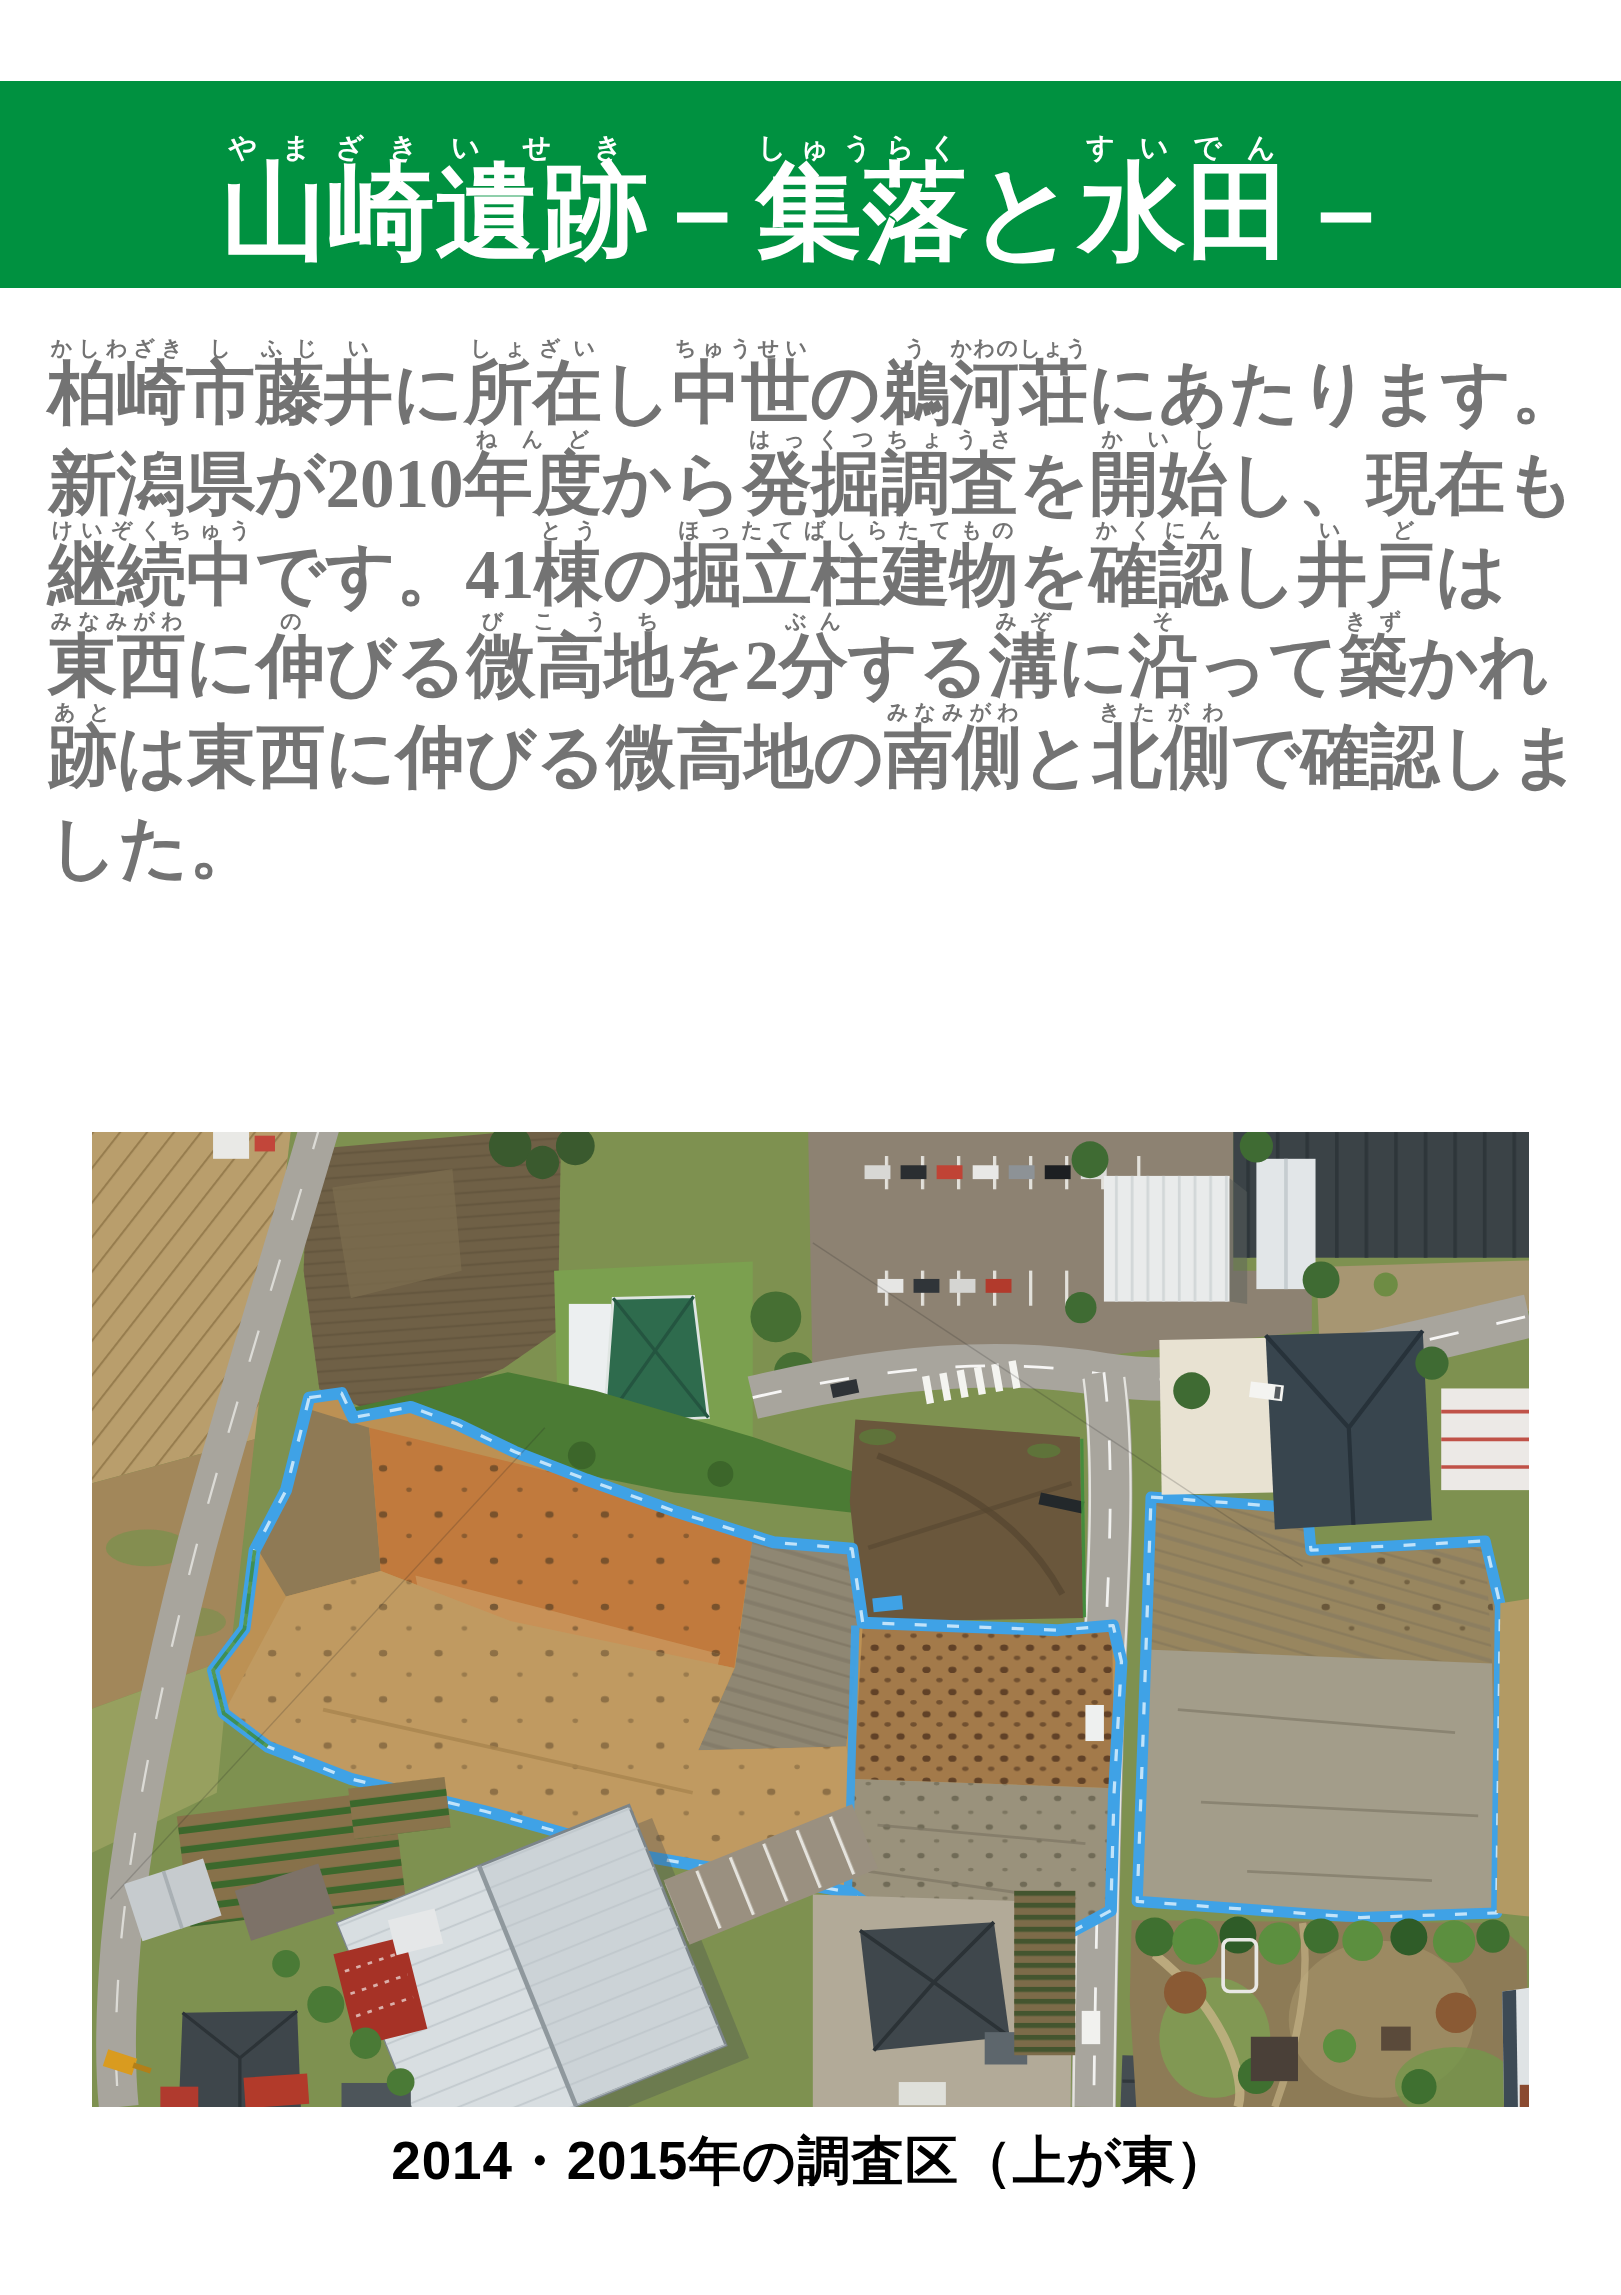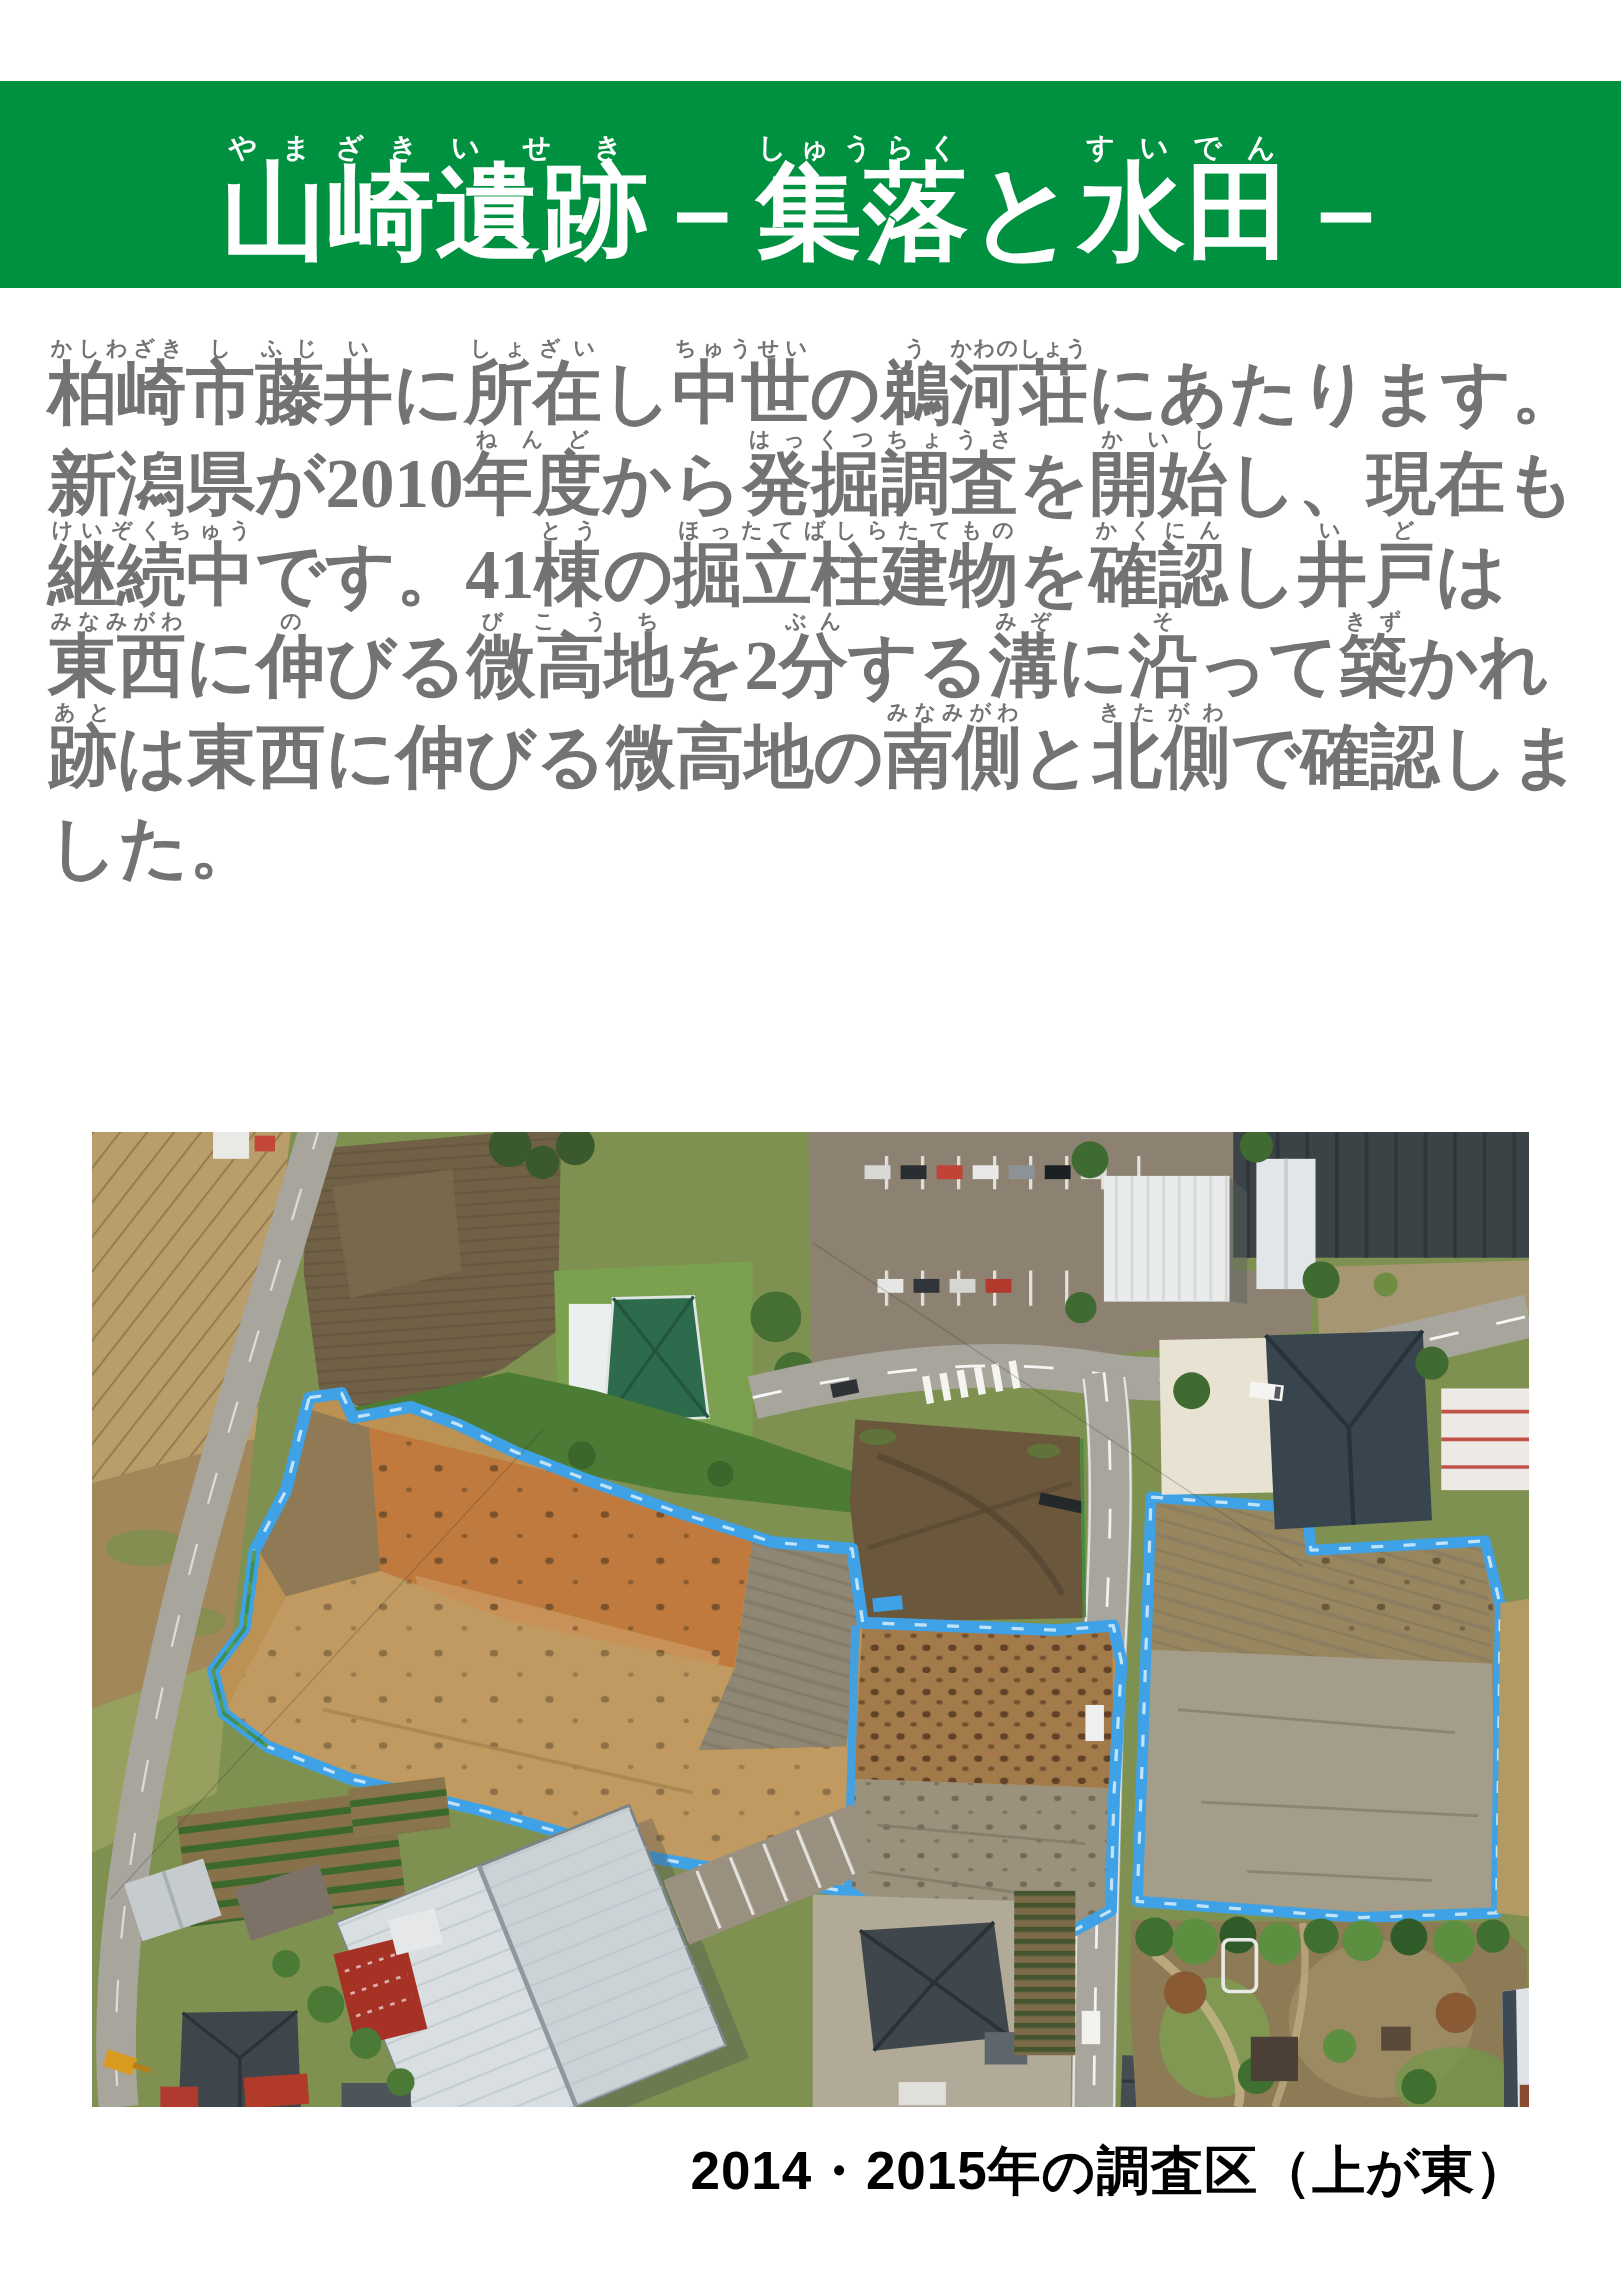--- a/index.html
+++ b/index.html
@@ -23,7 +23,7 @@
   
   .photo-fig{position:absolute;top:1132px;left:92px;width:1437px;margin:0;}
   .photo-fig svg{display:block;width:1437px;height:975px;}
-  .caption{margin-top:29px;width:1437px;text-align:right;color:#000;
+  .caption{margin-top:19px;width:1437px;text-align:center;color:#000;
            font-size:53px;font-weight:bold;font-family:"Liberation Sans",sans-serif;letter-spacing:0.9px;}
 </style>
 </head>

